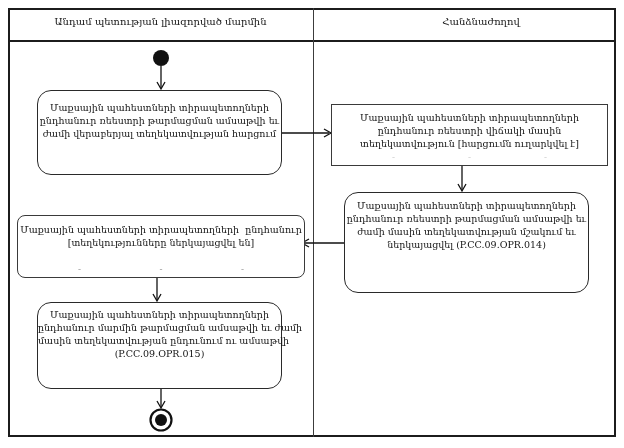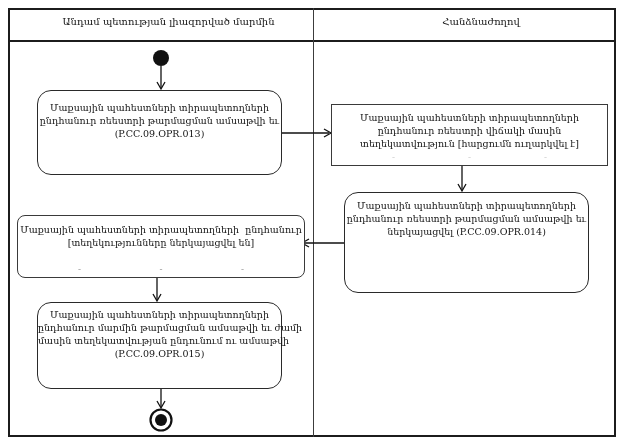--- a/index.html
+++ b/index.html
@@ -14,7 +14,7 @@
   .vdivider { position:absolute; left:313px; top:8px; width:1px; height:429px; background:#3c3c3c; }
   .hdivider { position:absolute; left:8px; top:40px; width:608px; height:2px; background:#1c1c1c; }
   .lane-title { position:absolute; top:16px; font-size:10px; text-align:center; }
-  .lane-title.left { left:16px; width:305px; }
+  .lane-title.left { left:8px; width:305px; }
   .lane-title.right { left:330px; width:302px; }
   .activity {
     position:absolute; box-sizing:border-box; background:#ffffff;

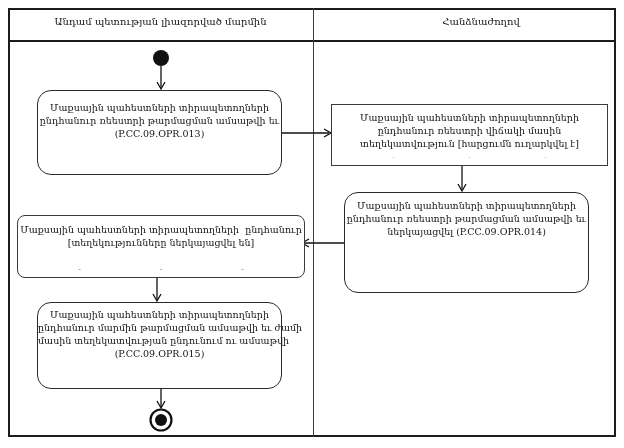--- a/index.html
+++ b/index.html
@@ -78,6 +78,7 @@
   <div class="activity rounded" id="box-l1">
     <div class="line">Մաքսային պահեստների տիրապետողների</div>
     <div class="line">ընդհանուր ռեեստրի թարմացման ամսաթվի եւ</div>
+    <div class="line">ժամի վերաբերյալ տեղեկատվության հարցում</div>
     <div class="line">(P.CC.09.OPR.013)</div>
   </div>
 

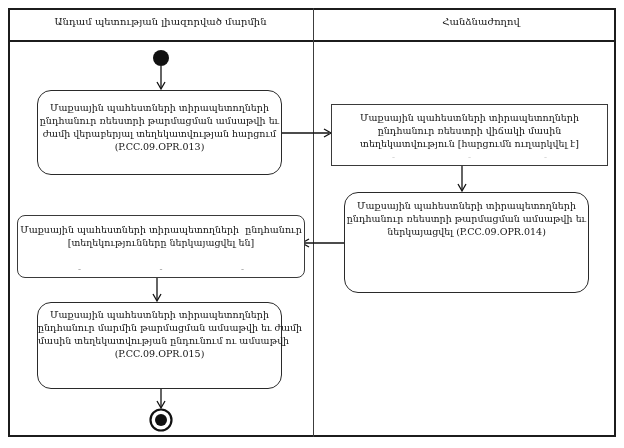--- a/index.html
+++ b/index.html
@@ -79,7 +79,6 @@
     <div class="line">Մաքսային պահեստների տիրապետողների</div>
     <div class="line">ընդհանուր ռեեստրի թարմացման ամսաթվի եւ</div>
     <div class="line">ժամի վերաբերյալ տեղեկատվության հարցում</div>
-    <div class="line">(P.CC.09.OPR.013)</div>
   </div>
 
   <div class="activity rect" id="box-r1">

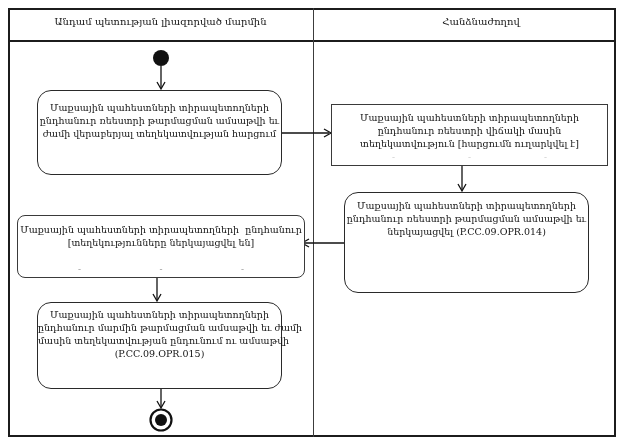--- a/index.html
+++ b/index.html
@@ -95,6 +95,7 @@
   <div class="activity rounded" id="box-r2">
     <div class="line">Մաքսային պահեստների տիրապետողների</div>
     <div class="line">ընդհանուր ռեեստրի թարմացման ամսաթվի եւ</div>
+    <div class="line">ժամի մասին տեղեկատվության մշակում եւ</div>
     <div class="line">ներկայացվել (P.CC.09.OPR.014)</div>
   </div>
 

